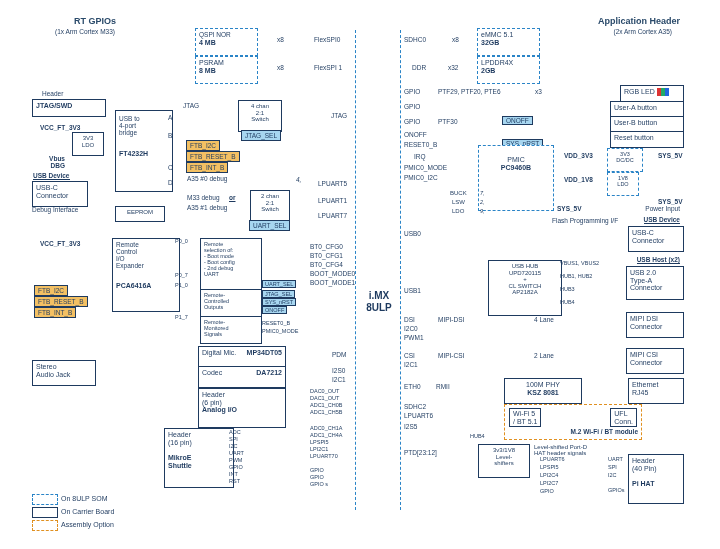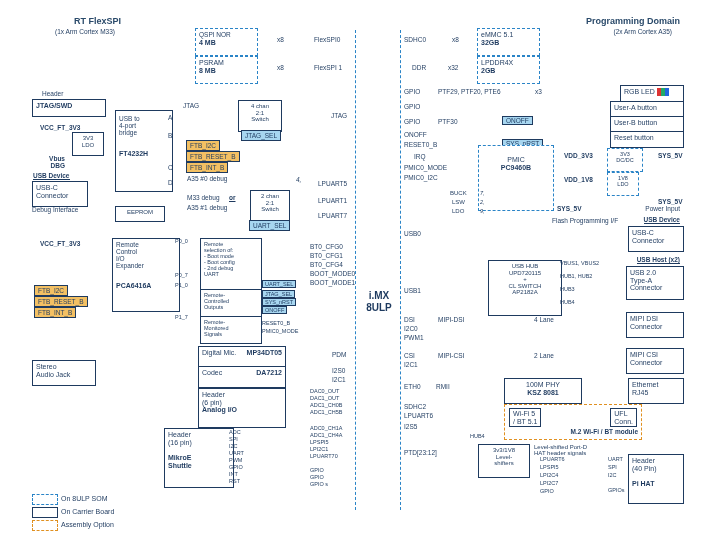--- a/index.html
+++ b/index.html
@@ -25,7 +25,7 @@
 
 <div class="canvas">
 
-  <div class="hdr" style="left:74px;top:16px">RT FlexSPI</div>
+  <div class="hdr" style="left:74px;top:16px">RT GPIOs</div>
   <div class="lbl sub" style="left:55px;top:28px">(1x Arm Cortex M33)</div>
   <div class="hdr" style="right:40px;top:16px;text-align:right">Programming Domain</div>
   <div class="lbl sub" style="right:48px;top:28px">(2x Arm Cortex A35)</div>

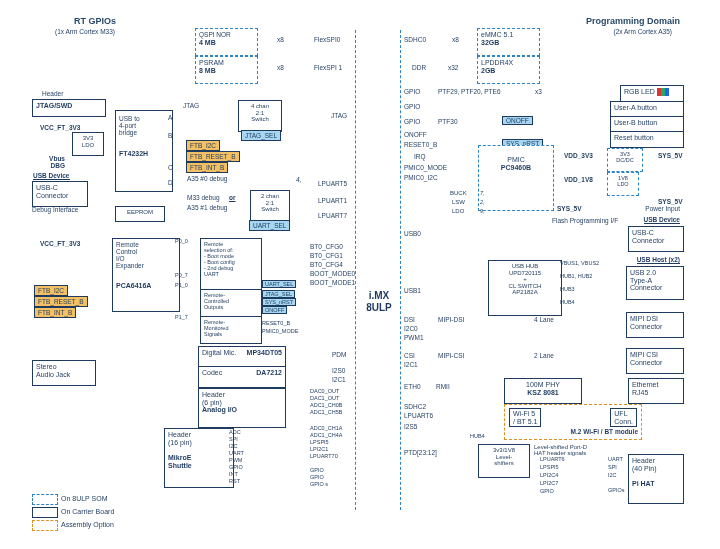--- a/index.html
+++ b/index.html
@@ -27,7 +27,7 @@
 
   <div class="hdr" style="left:74px;top:16px">RT GPIOs</div>
   <div class="lbl sub" style="left:55px;top:28px">(1x Arm Cortex M33)</div>
-  <div class="hdr" style="right:40px;top:16px;text-align:right">Programming Domain</div>
+  <div class="hdr" style="right:40px;top:16px;text-align:right">Application Header</div>
   <div class="lbl sub" style="right:48px;top:28px">(2x Arm Cortex A35)</div>
 
   <div class="col-line" style="left:355px"></div>

